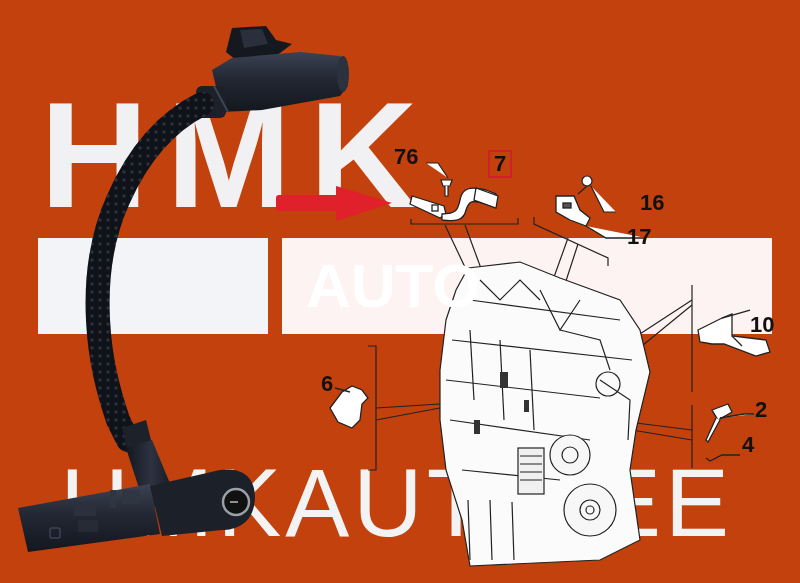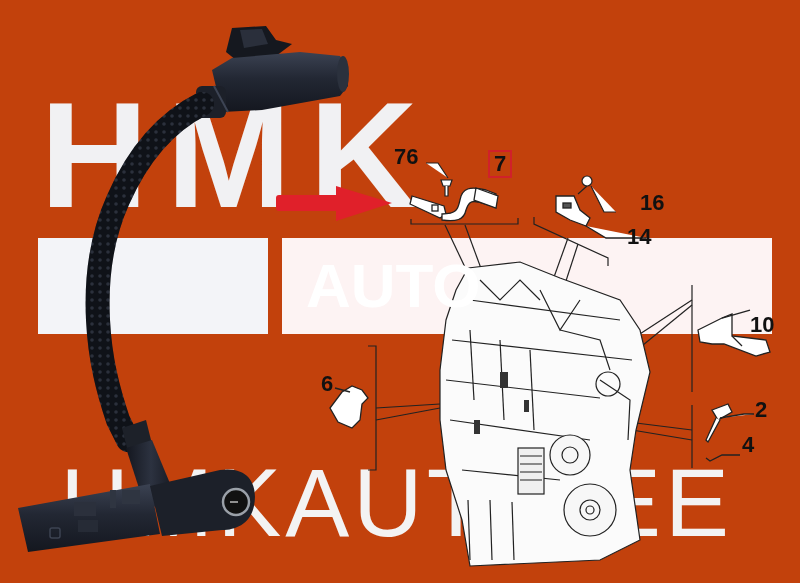--- a/index.html
+++ b/index.html
@@ -182,7 +182,7 @@
   <div class="callout" style="left:394px;top:146px;">76</div>
   <div class="callout boxed" style="left:488px;top:150px;">7</div>
   <div class="callout" style="left:621px;top:192px;margin-left:19px;">16</div>
-  <div class="callout" style="left:627px;top:226px;">14</div>
+  <div class="callout" style="left:627px;top:226px;">17</div>
   <div class="callout" style="left:750px;top:288px;margin-top:26px;">10</div>
   <div class="callout" style="left:321px;top:373px;">6</div>
   <div class="callout" style="left:755px;top:399px;">2</div>

